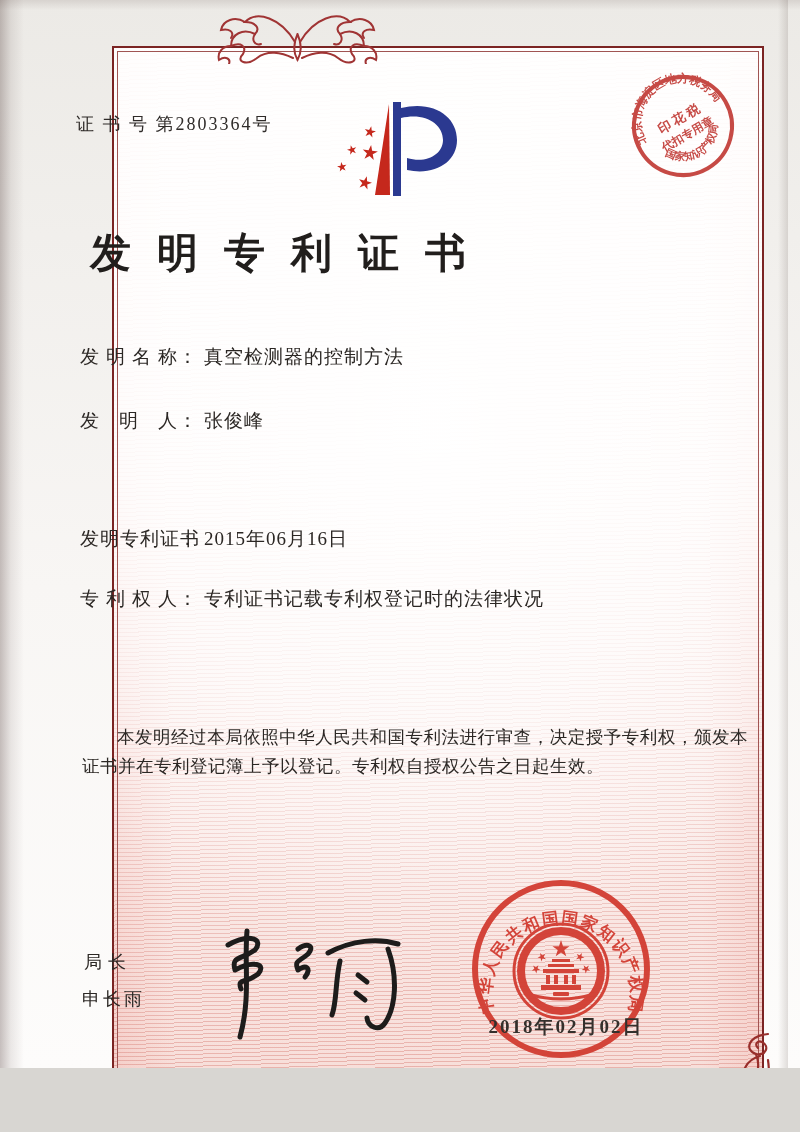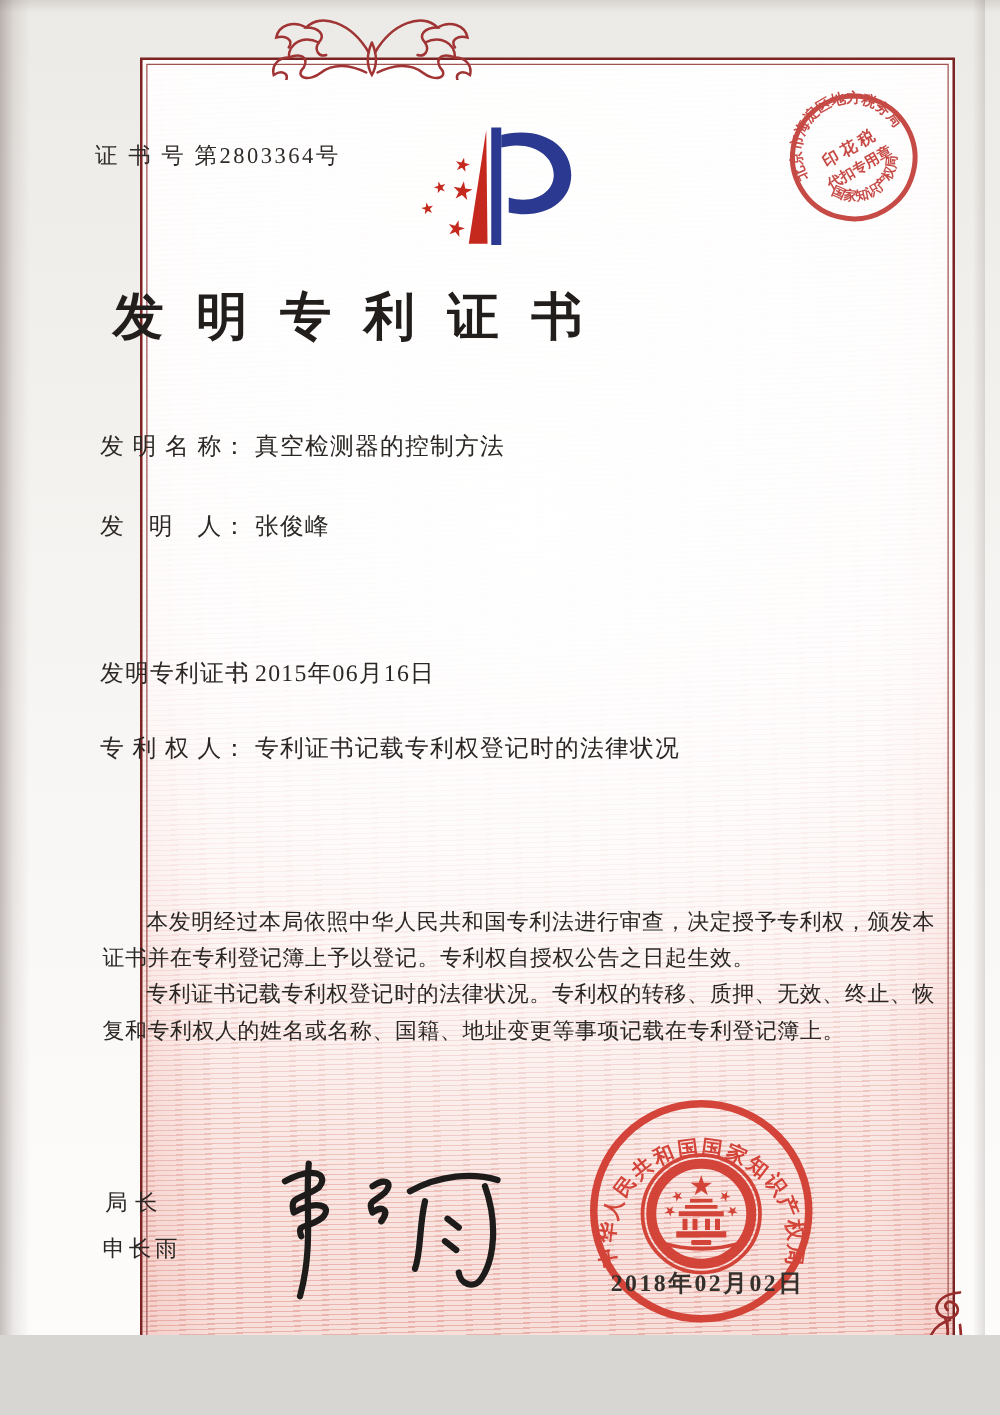--- a/index.html
+++ b/index.html
@@ -133,7 +133,6 @@
 
   <div class="abs paras">
     <p>本发明经过本局依照中华人民共和国专利法进行审查，决定授予专利权，颁发本证书并在专利登记簿上予以登记。专利权自授权公告之日起生效。</p>
-    <p>专利证书记载专利权登记时的法律状况。专利权的转移、质押、无效、终止、恢复和专利权人的姓名或名称、国籍、地址变更等事项记载在专利登记簿上。</p>
   </div>
 
   <div class="abs sig-title">局长</div>

